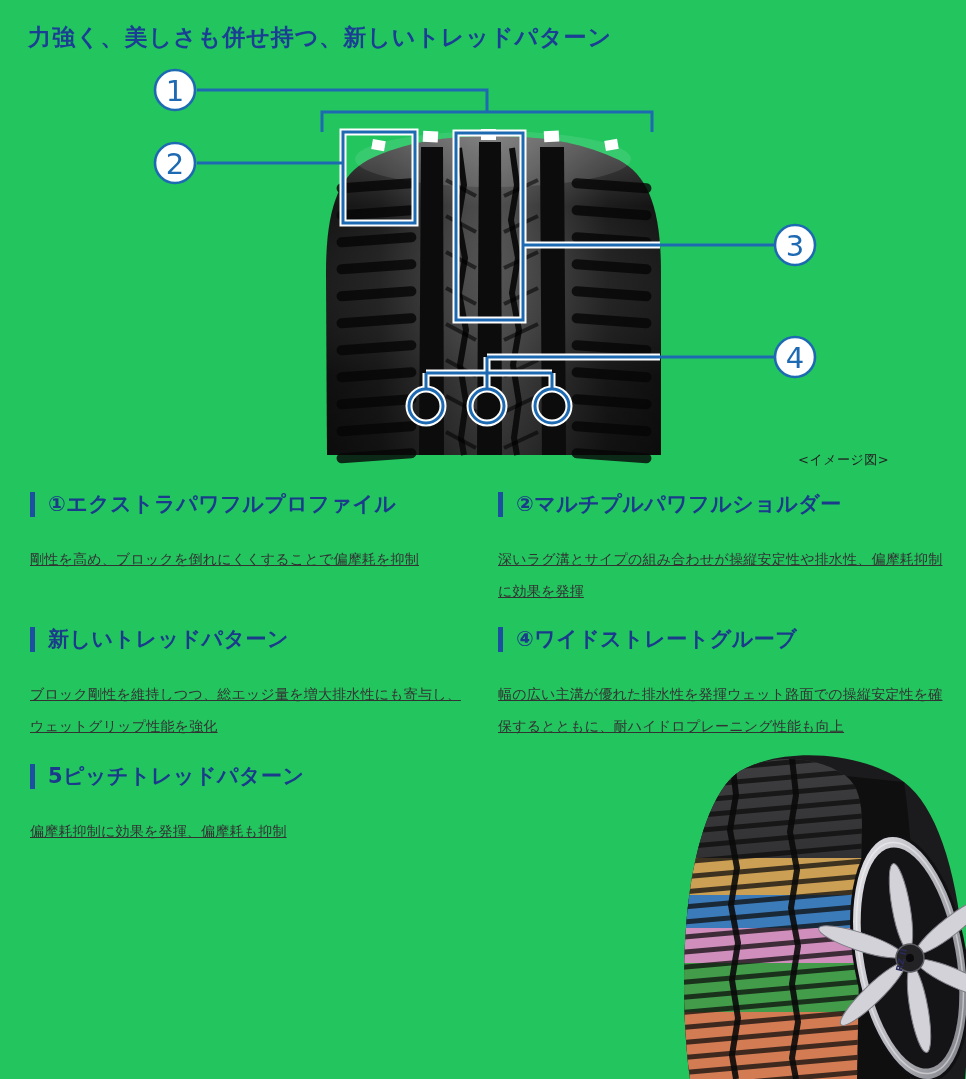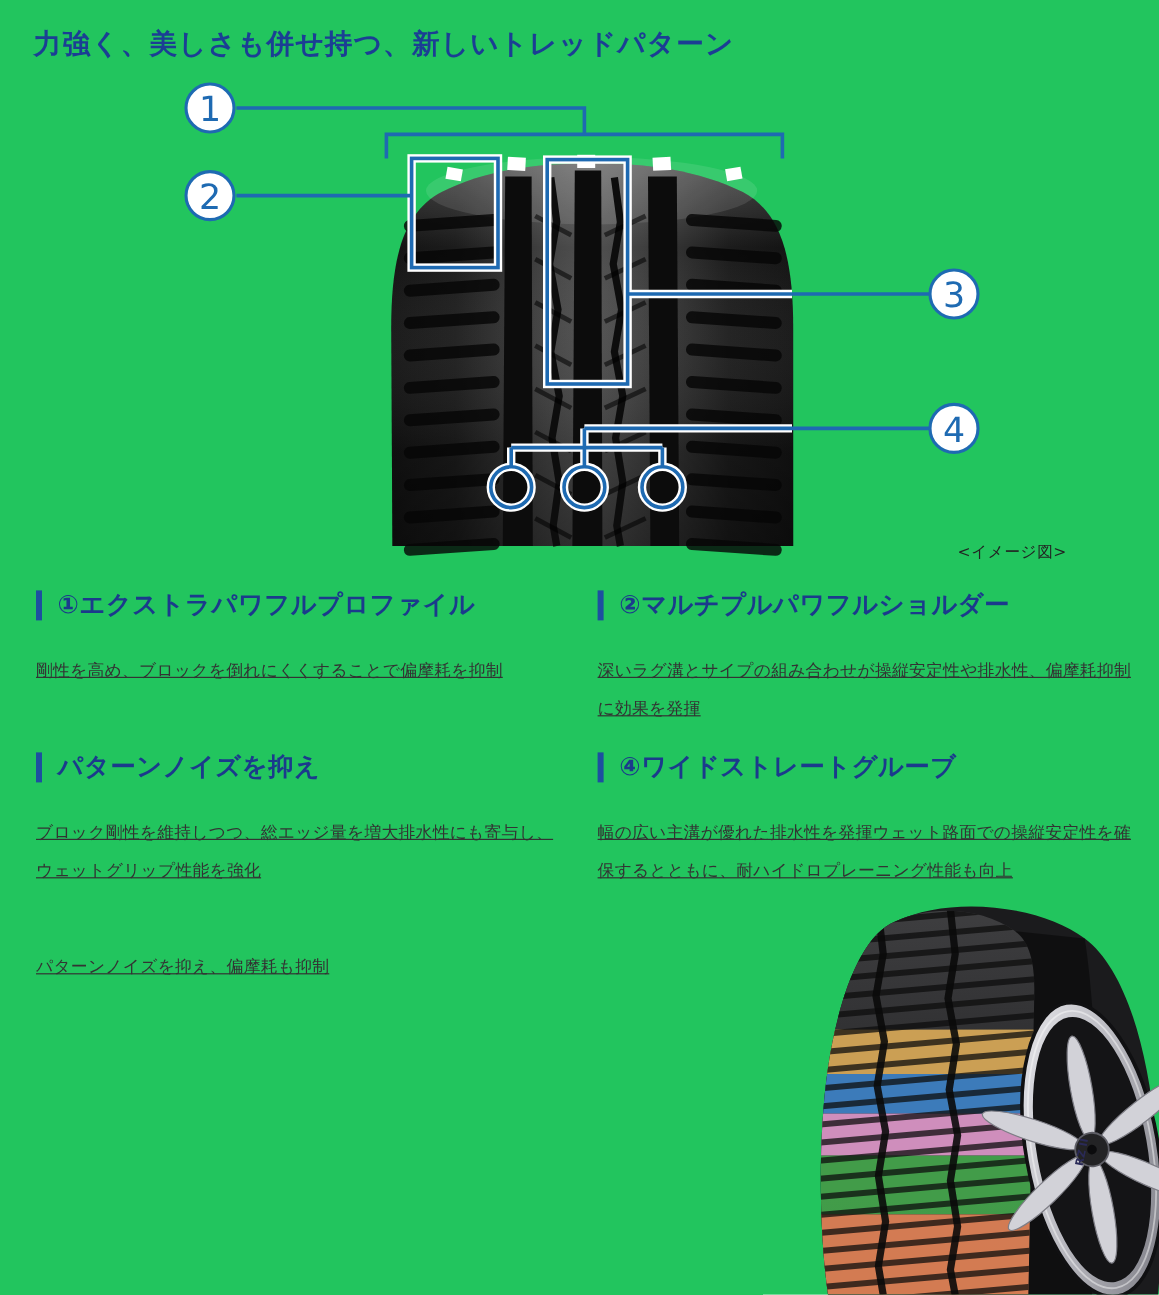--- a/index.html
+++ b/index.html
@@ -178,7 +178,7 @@
     <p>深いラグ溝とサイプの組み合わせが操縦安定性や排水性、偏摩耗抑制に効果を発揮</p>
   </div>
   <div class="section s3">
-    <h2>パターンノイズを抑え</h2>
+    <h2>新しいトレッドパターン</h2>
     <p>ブロック剛性を維持しつつ、総エッジ量を増大排水性にも寄与し、ウェットグリップ性能を強化</p>
   </div>
   <div class="section s4">

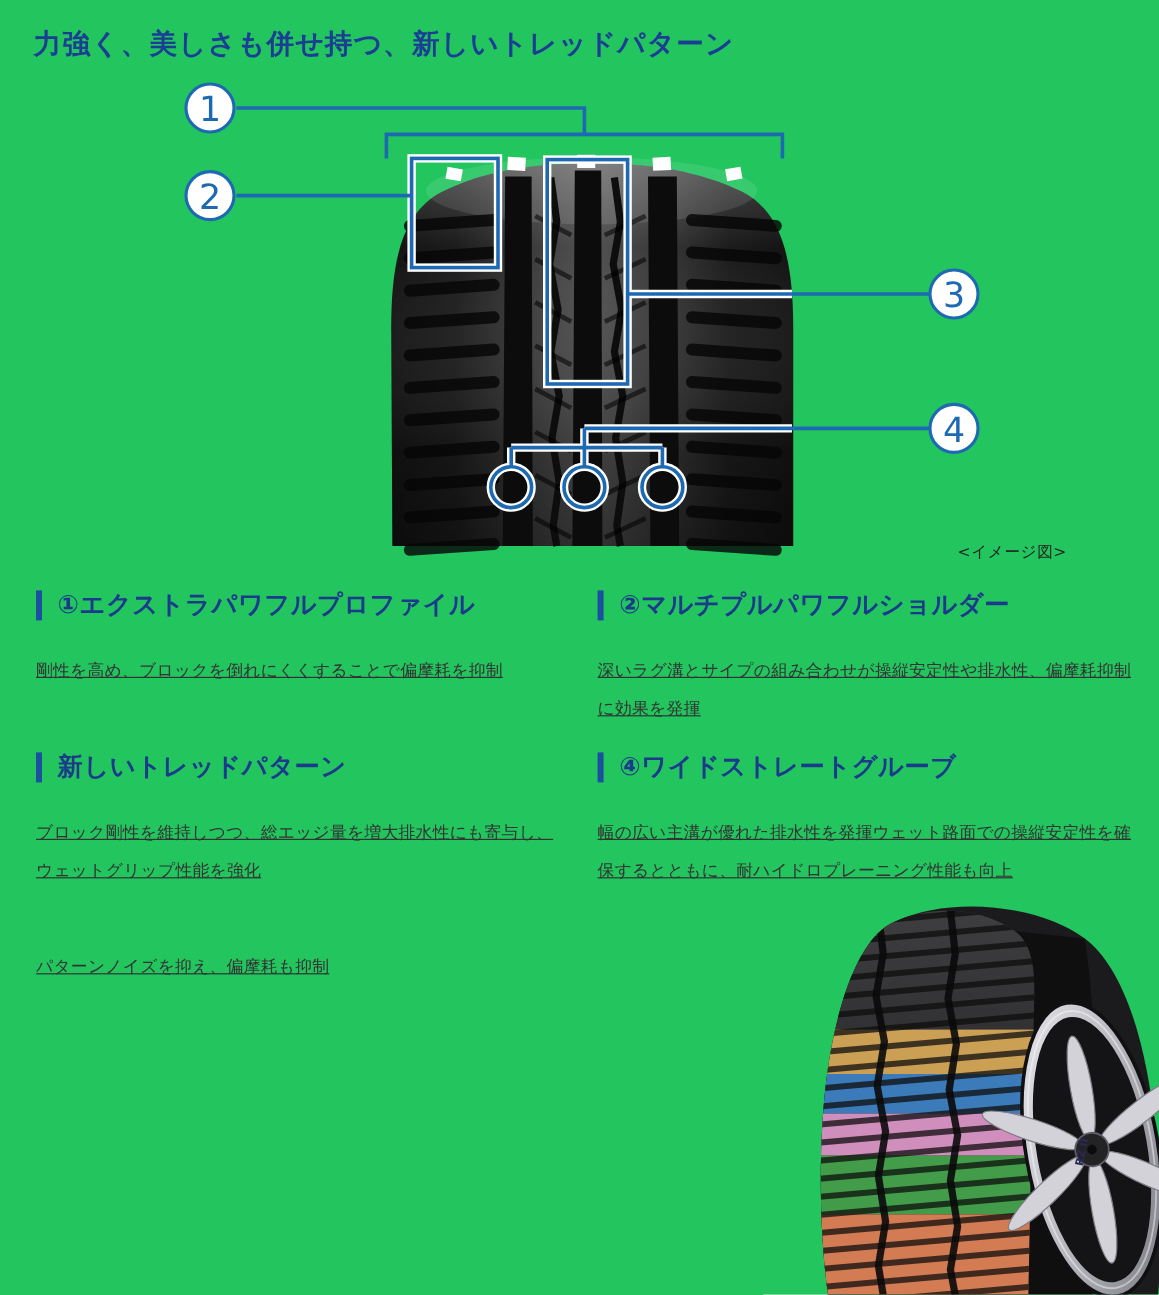--- a/index.html
+++ b/index.html
@@ -186,6 +186,7 @@
     <p>幅の広い主溝が優れた排水性を発揮ウェット路面での操縦安定性を確保するとともに、耐ハイドロプレーニング性能も向上</p>
   </div>
   <div class="section s5">
+    <h2>5ピッチトレッドパターン</h2>
     <p>パターンノイズを抑え、偏摩耗も抑制</p>
   </div>
 

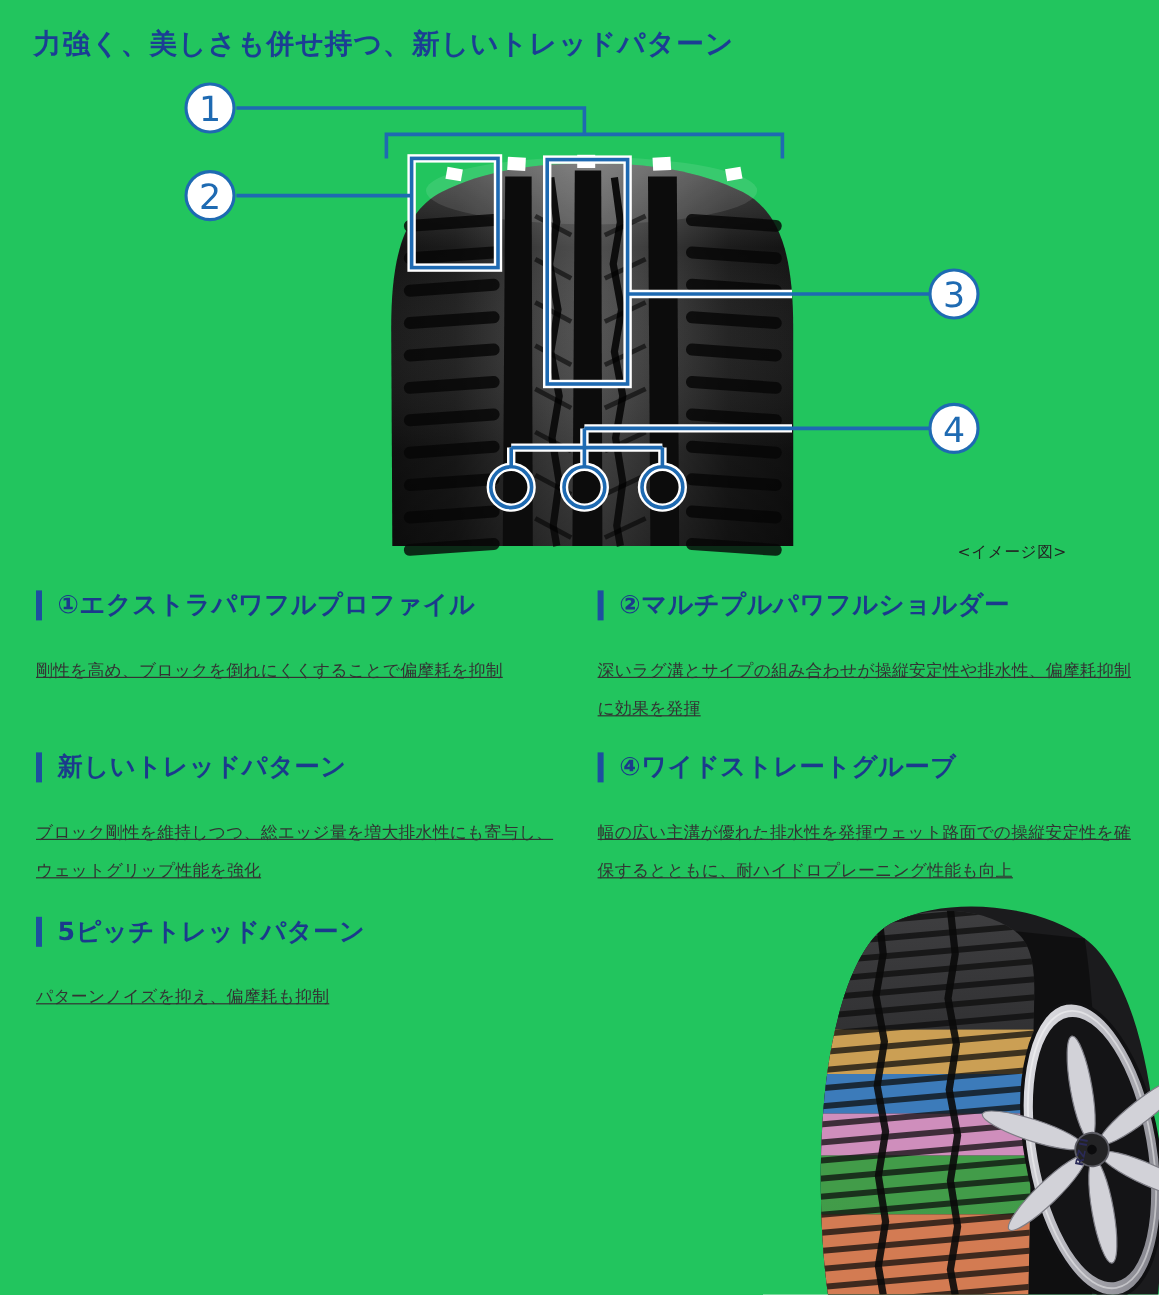--- a/index.html
+++ b/index.html
@@ -187,7 +187,7 @@
   </div>
   <div class="section s5">
     <h2>5ピッチトレッドパターン</h2>
-    <p>パターンノイズを抑え、偏摩耗も抑制</p>
+    <p>偏摩耗抑制に効果を発揮、偏摩耗も抑制</p>
   </div>
 
   <div class="tire-photo">

